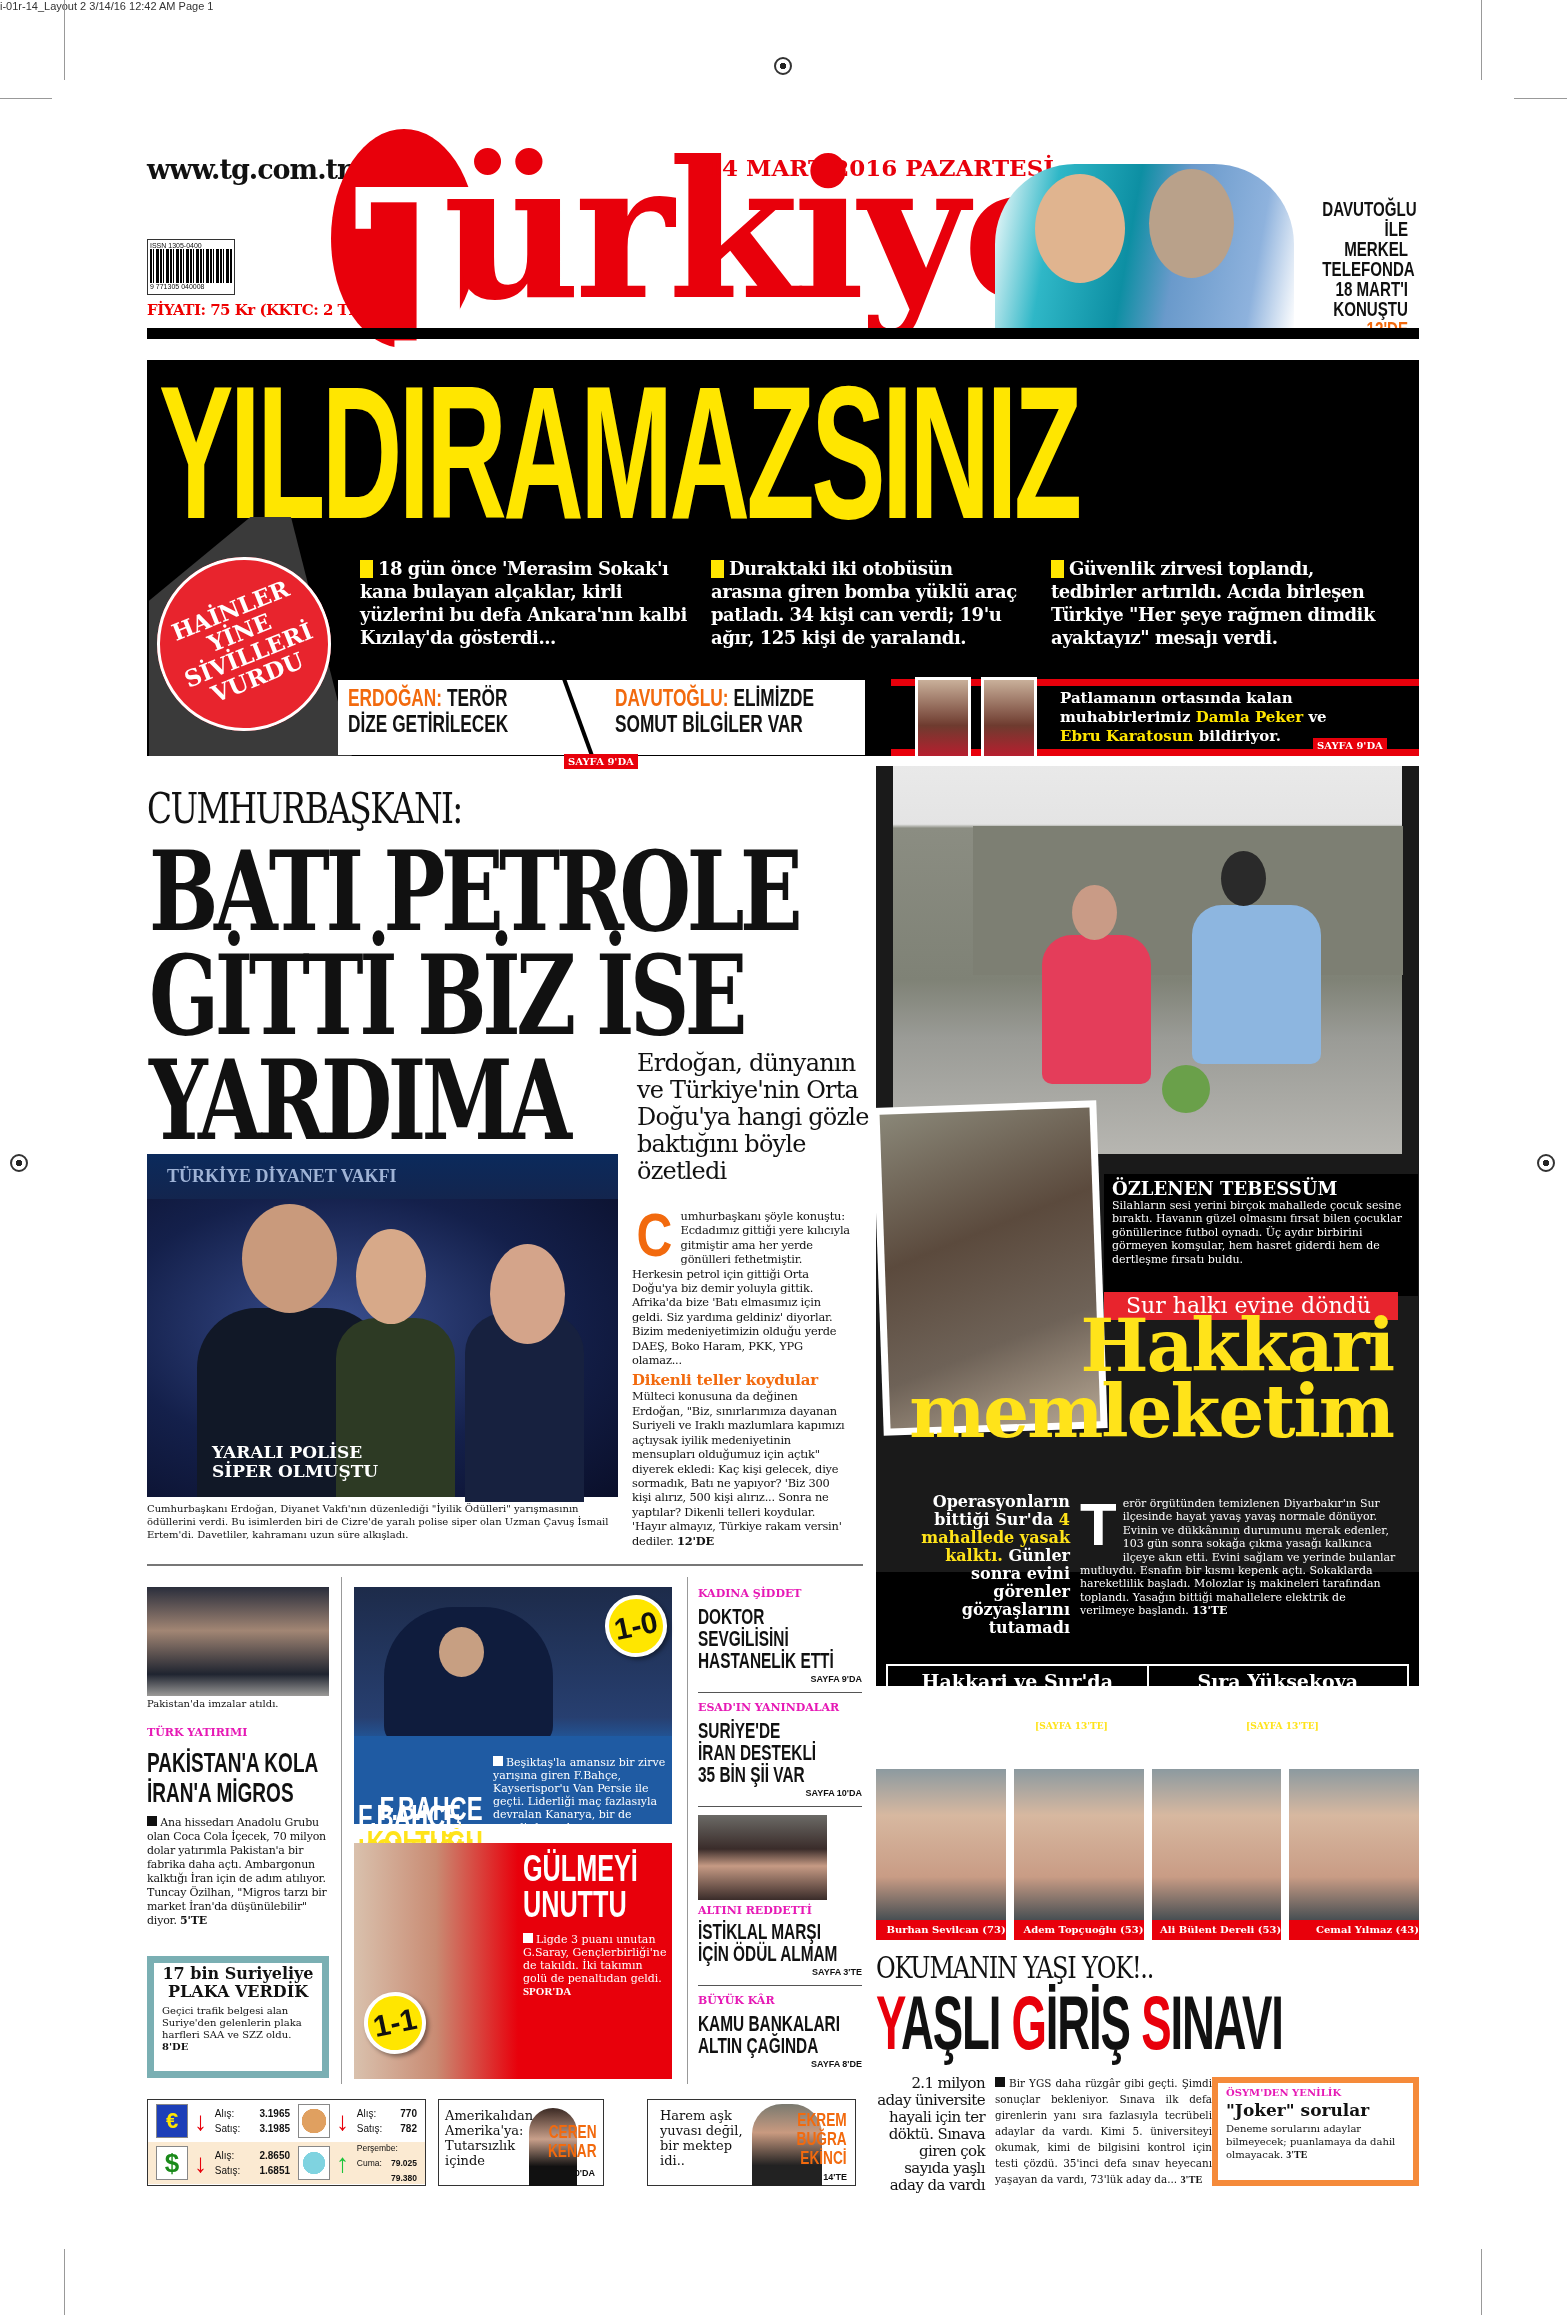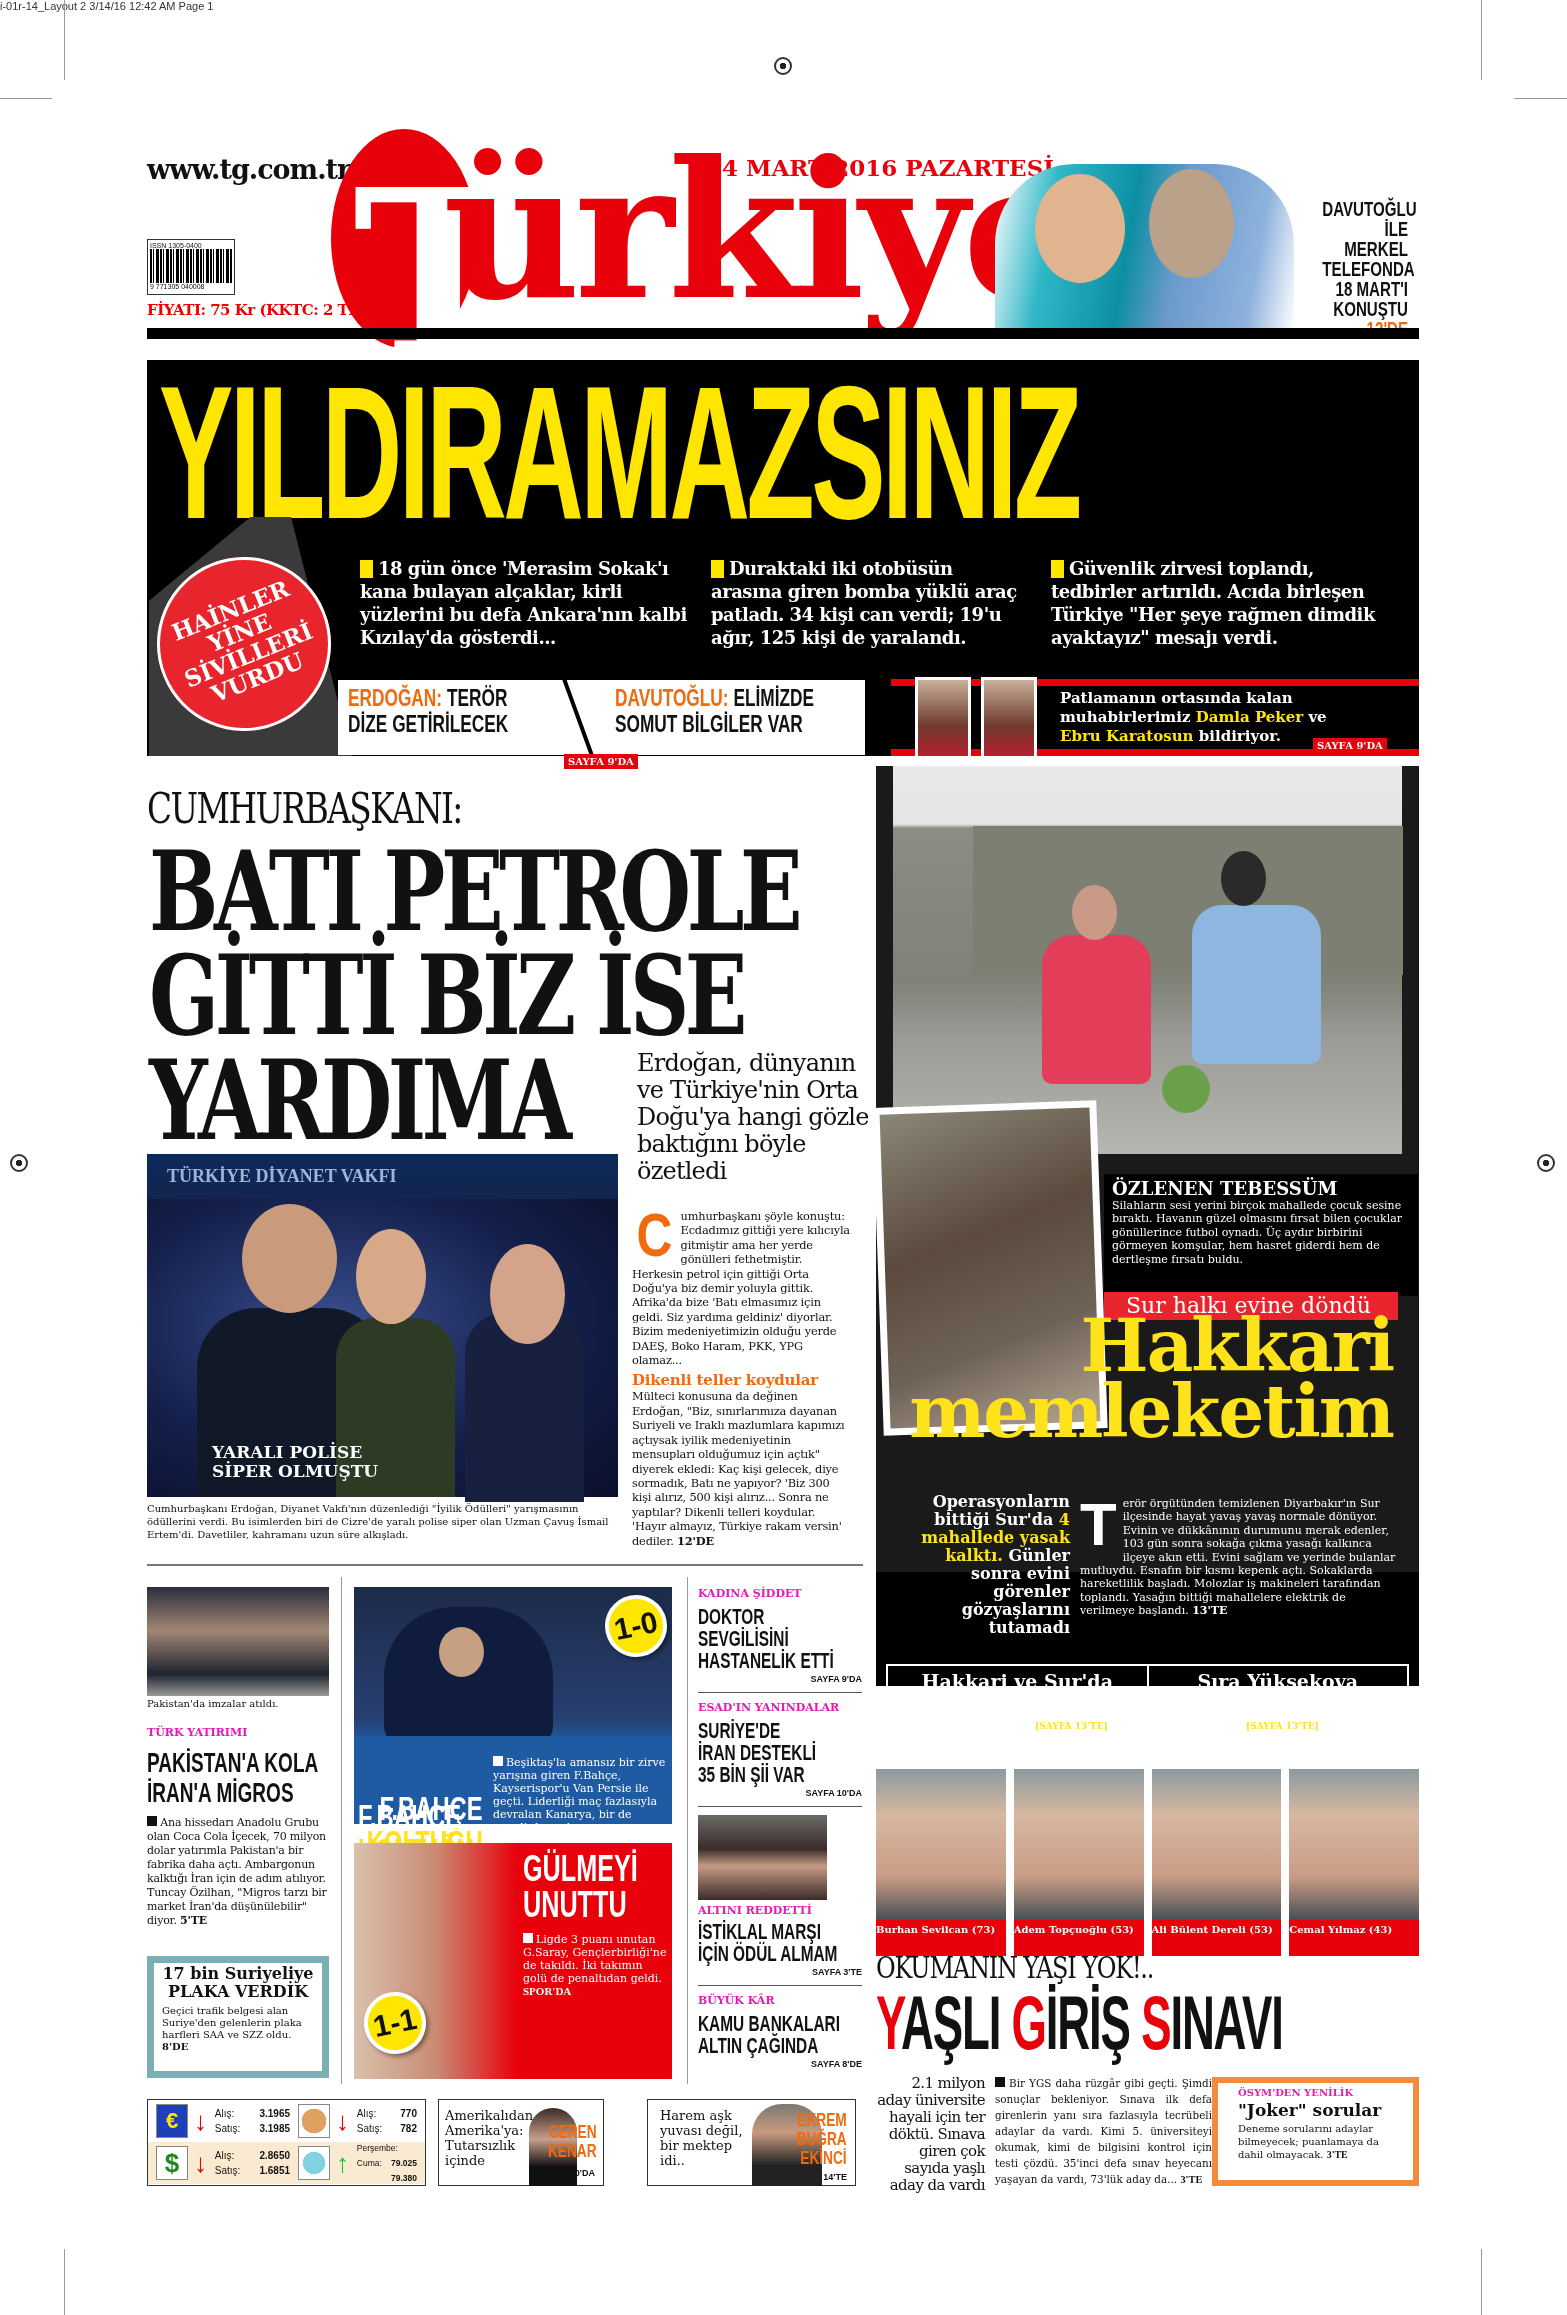--- a/index.html
+++ b/index.html
@@ -111,7 +111,7 @@
 
 .faces{left:876px;top:1769px;width:543px;display:flex;gap:8px}
 .face{flex:1;height:154px;background:linear-gradient(#8c9aa0,#d7b8a0 30%,#c99c85 70%,#3f4a50)}
-.facecap{flex:1;height:36px;background:#e8000b;color:#fff;font:700 10px "DejaVu Serif",serif;text-align:left;line-height:20px}
+.facecap{flex:1;height:20px;background:#e8000b;color:#fff;font:700 10px "DejaVu Serif",serif;text-align:right;line-height:20px}
 .okuma{left:876px;top:1950px;font:30px "DejaVu Serif",serif;letter-spacing:-1.5px;transform:scaleX(.8);transform-origin:left top}
 .yasli{left:876px;top:1985px;font:700 76px "Liberation Sans",sans-serif;line-height:76px;transform:scaleX(.6);transform-origin:left top;letter-spacing:-2px;white-space:nowrap}
 .yasli .r{color:#e8000b}

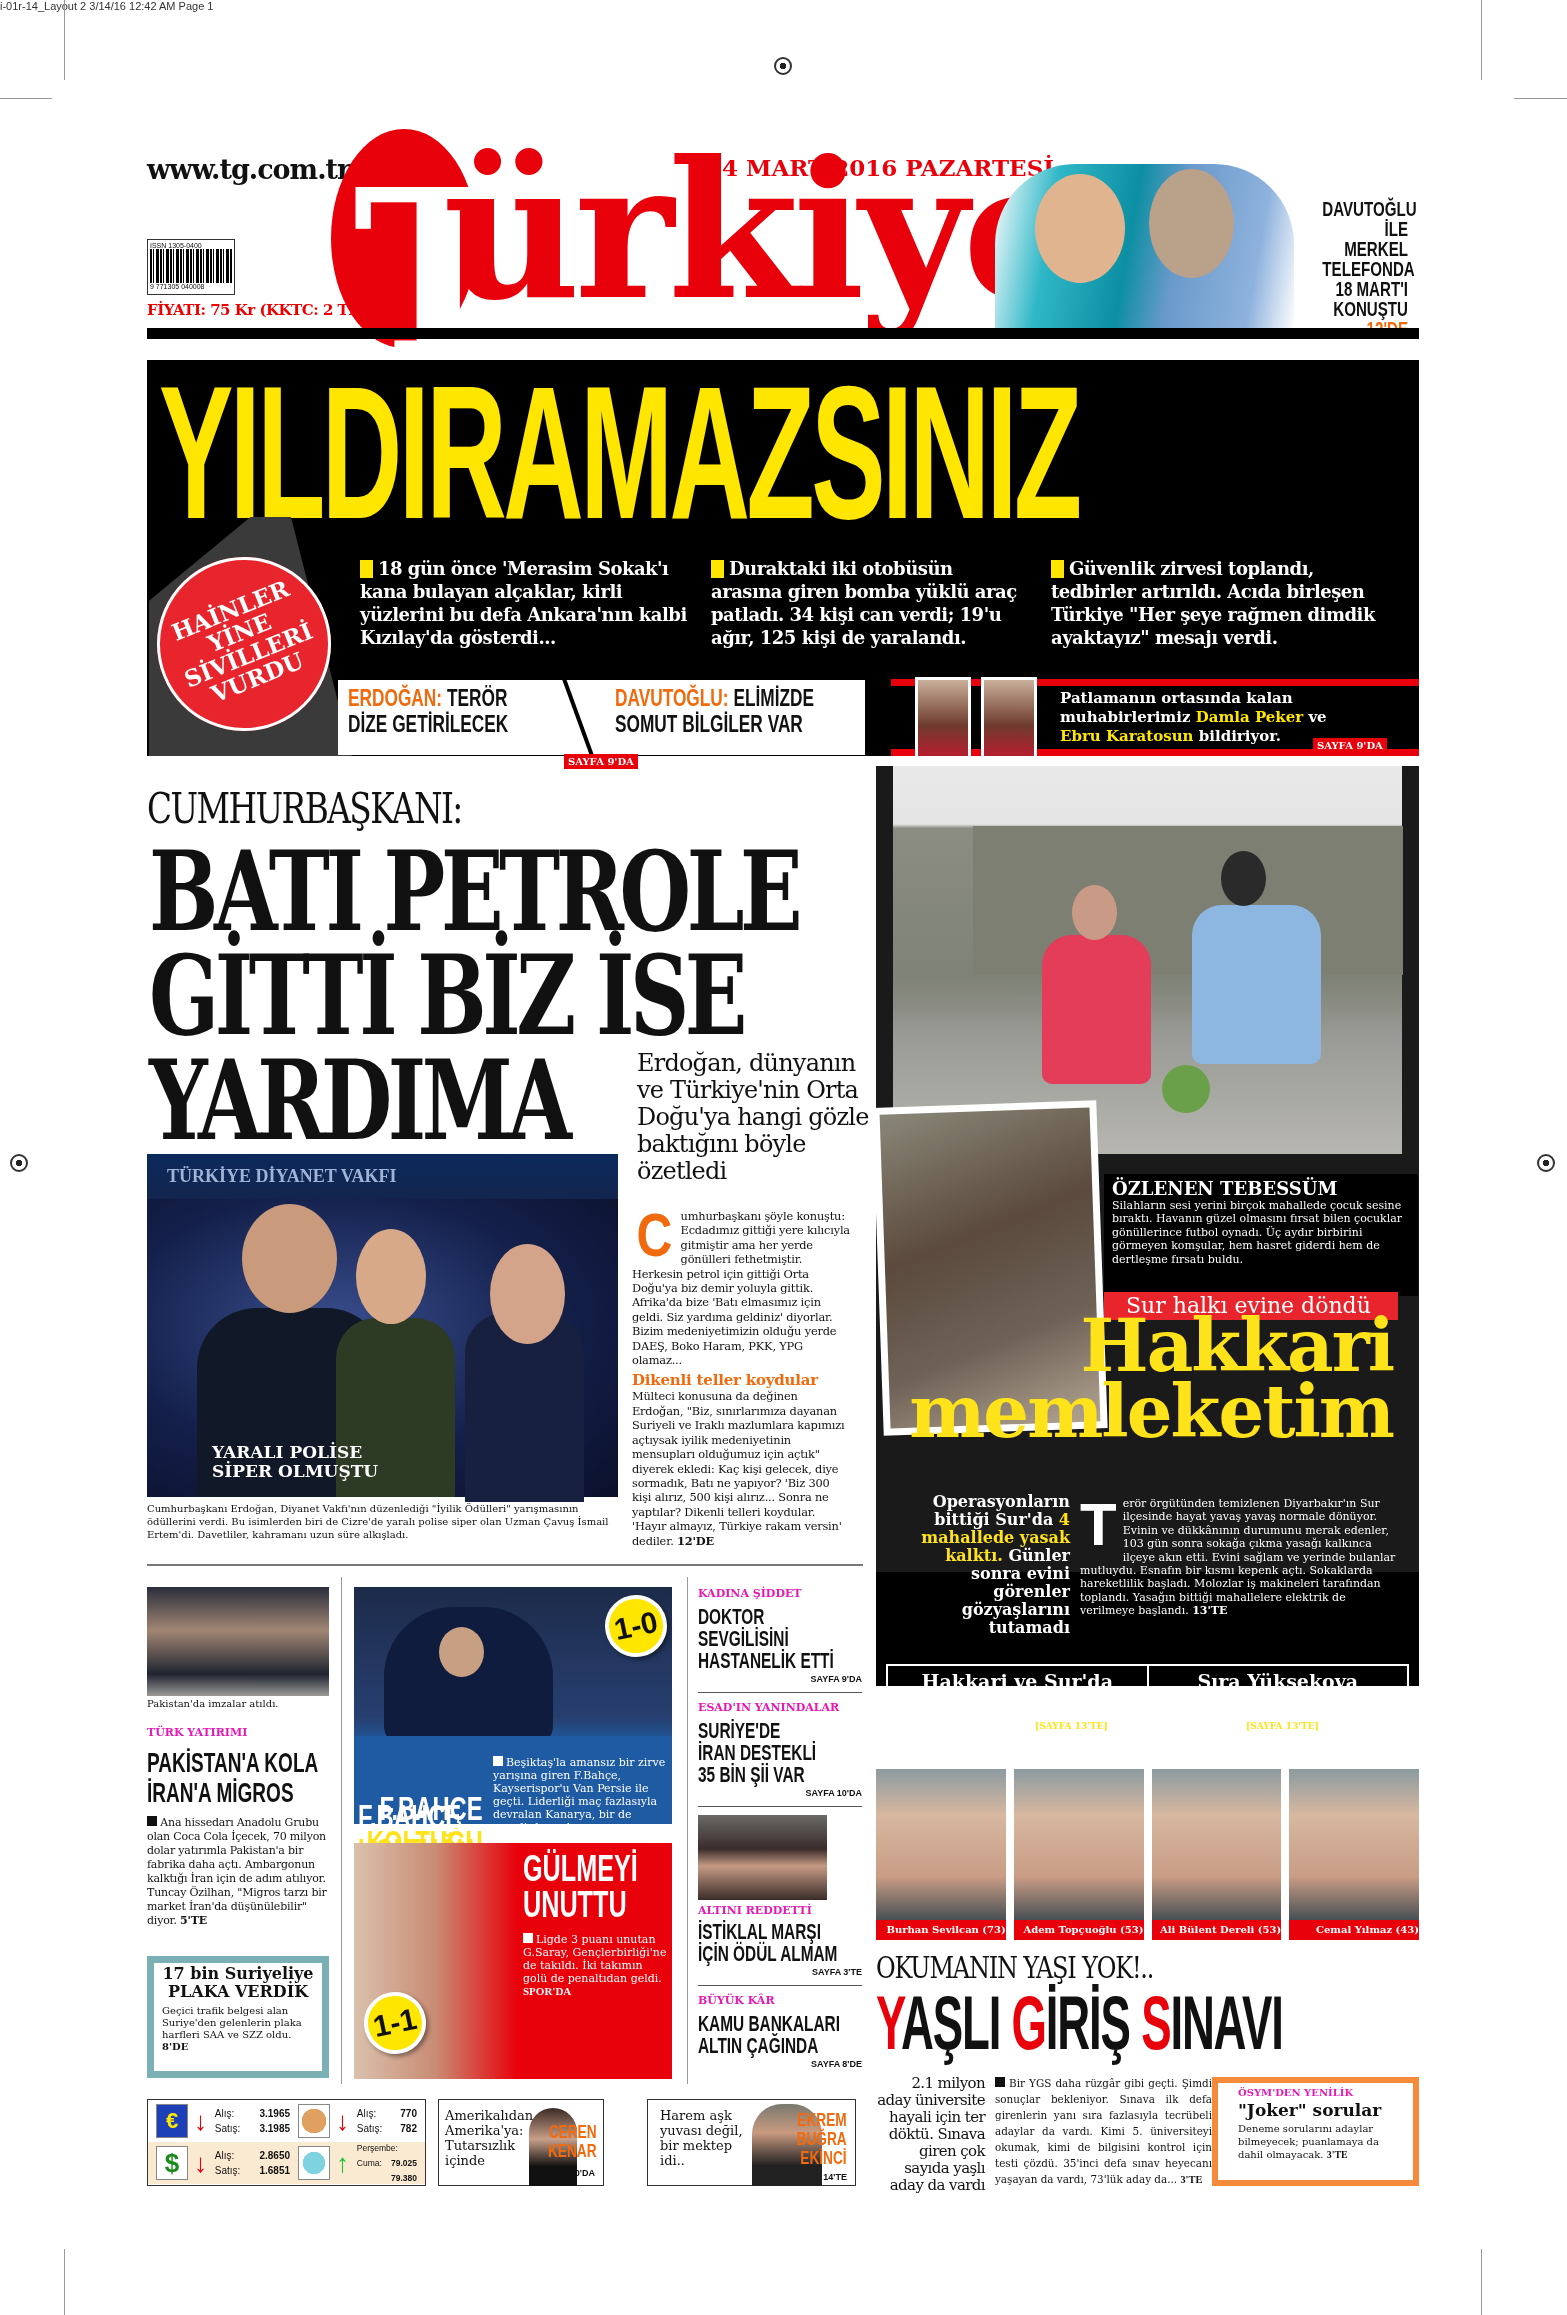--- a/index.html
+++ b/index.html
@@ -118,7 +118,7 @@
 .ydek{left:876px;top:2075px;width:109px;text-align:right;font:15px "DejaVu Serif",serif;line-height:17px;letter-spacing:-0.6px}
 .ybody{left:995px;top:2075px;width:217px;font:10.4px "DejaVu Serif",serif;line-height:16px;text-align:justify}
 .osym{left:1212px;top:2077px;width:207px;height:109px;background:#f58a3a;padding:6px}
-.osym .in{background:#fff;width:100%;height:100%;padding:4px 20px}
+.osym .in{background:#fff;width:100%;height:100%;padding:4px 8px}
 
 .fx{left:147px;top:2099px;width:279px;height:87px;border:1px solid #333;background:#fff}
 .fxrow{display:flex;height:42px;align-items:center;padding:0 8px}

